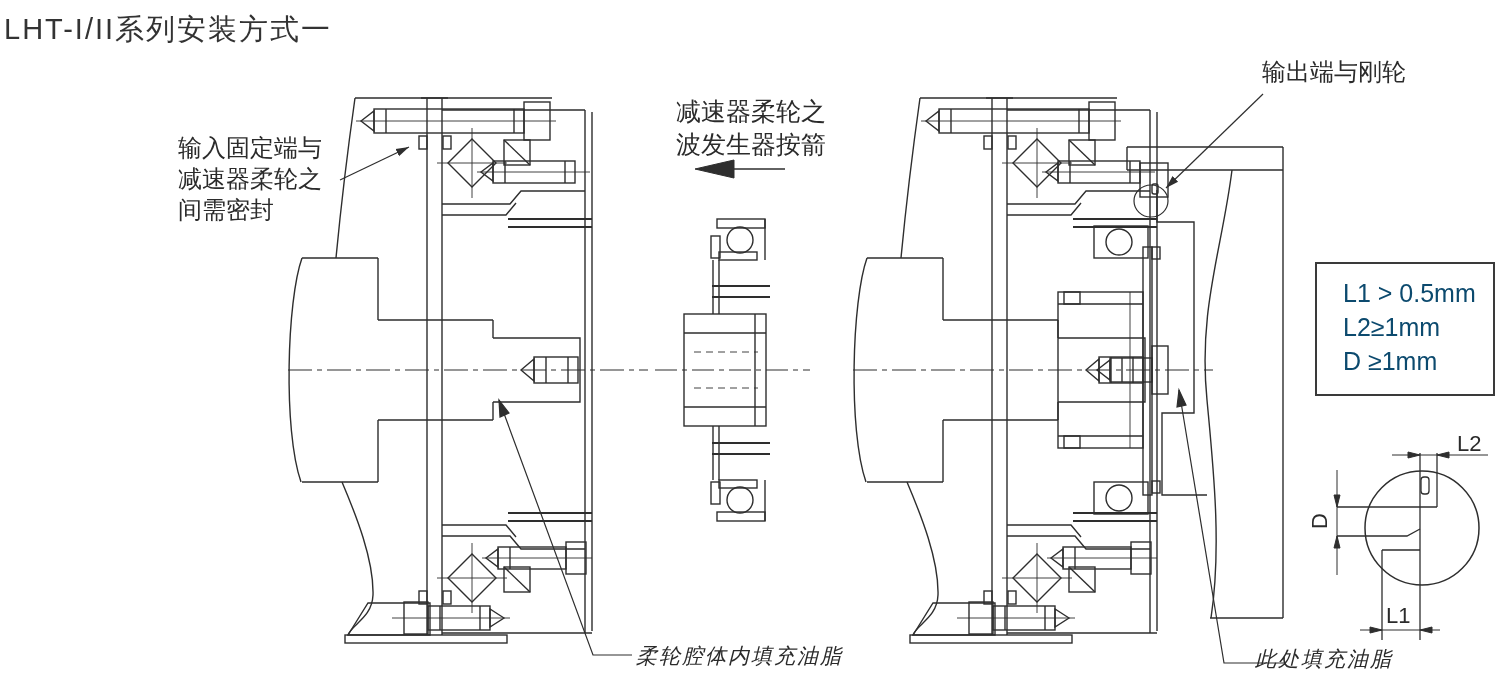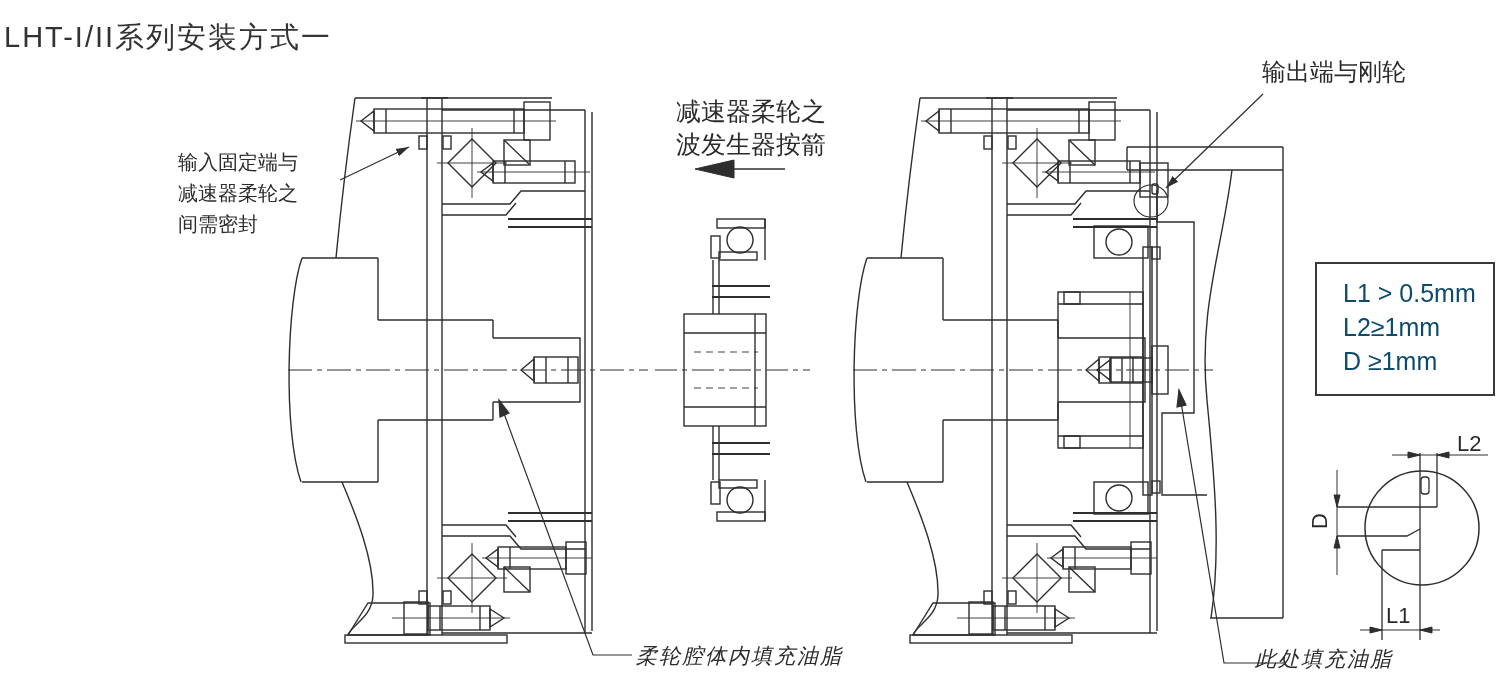--- a/index.html
+++ b/index.html
@@ -7,7 +7,7 @@
          font-family:"Liberation Sans",sans-serif;color:#222;}
   #drawing{position:absolute;left:0;top:0;}
   .txt{position:absolute;white-space:nowrap;color:#2b2b2b;}
-  #title{left:4px;top:18px;font-size:29px;letter-spacing:2px;color:#333;}
+  #title{left:4px;top:10px;font-size:29px;letter-spacing:2px;color:#333;}
   #ann-input{left:178px;top:147px;font-size:20px;line-height:31px;}
   #ann-wave{left:676px;top:95px;font-size:25px;line-height:33px;}
   #ann-output{left:1262px;top:58px;font-size:24px;line-height:31px;font-family:Liberation Mono, monospace;}

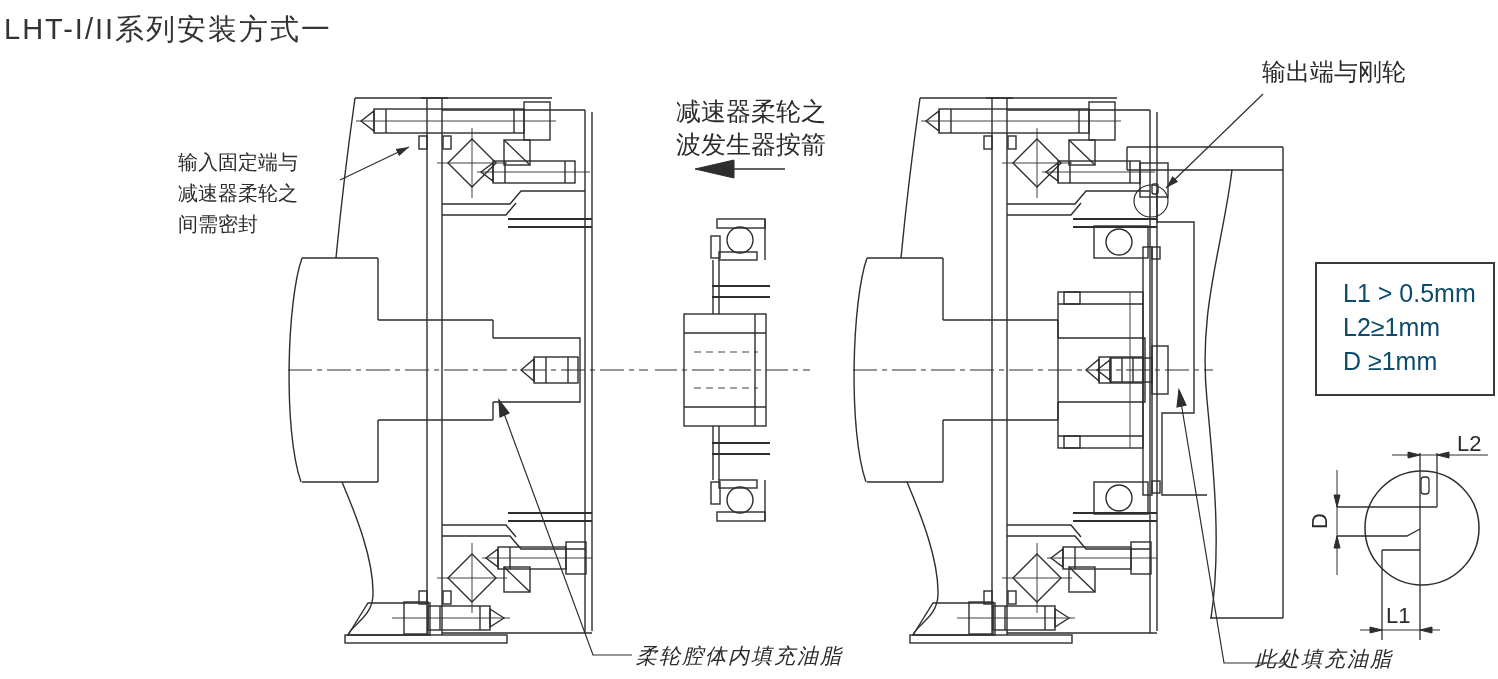--- a/index.html
+++ b/index.html
@@ -8,7 +8,7 @@
   #drawing{position:absolute;left:0;top:0;}
   .txt{position:absolute;white-space:nowrap;color:#2b2b2b;}
   #title{left:4px;top:10px;font-size:29px;letter-spacing:2px;color:#333;}
-  #ann-input{left:178px;top:147px;font-size:20px;line-height:31px;}
+  #ann-input{left:178px;top:132px;font-size:24px;line-height:31px;}
   #ann-wave{left:676px;top:95px;font-size:25px;line-height:33px;}
   #ann-output{left:1262px;top:58px;font-size:24px;line-height:31px;font-family:Liberation Mono, monospace;}
   #spec-box{position:absolute;left:1315px;top:262px;width:150px;height:106px;

